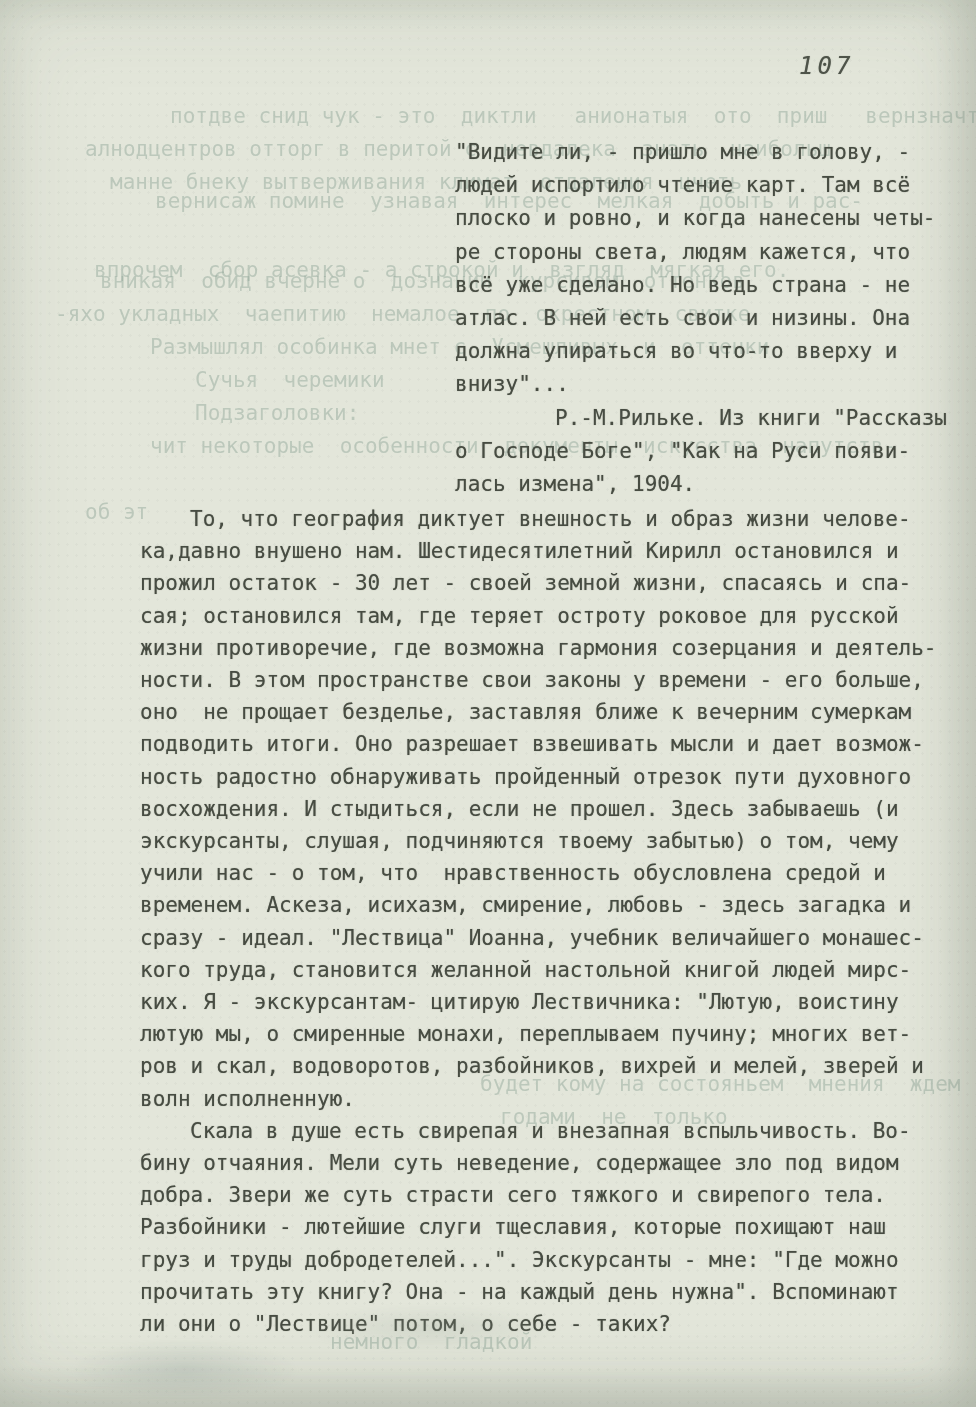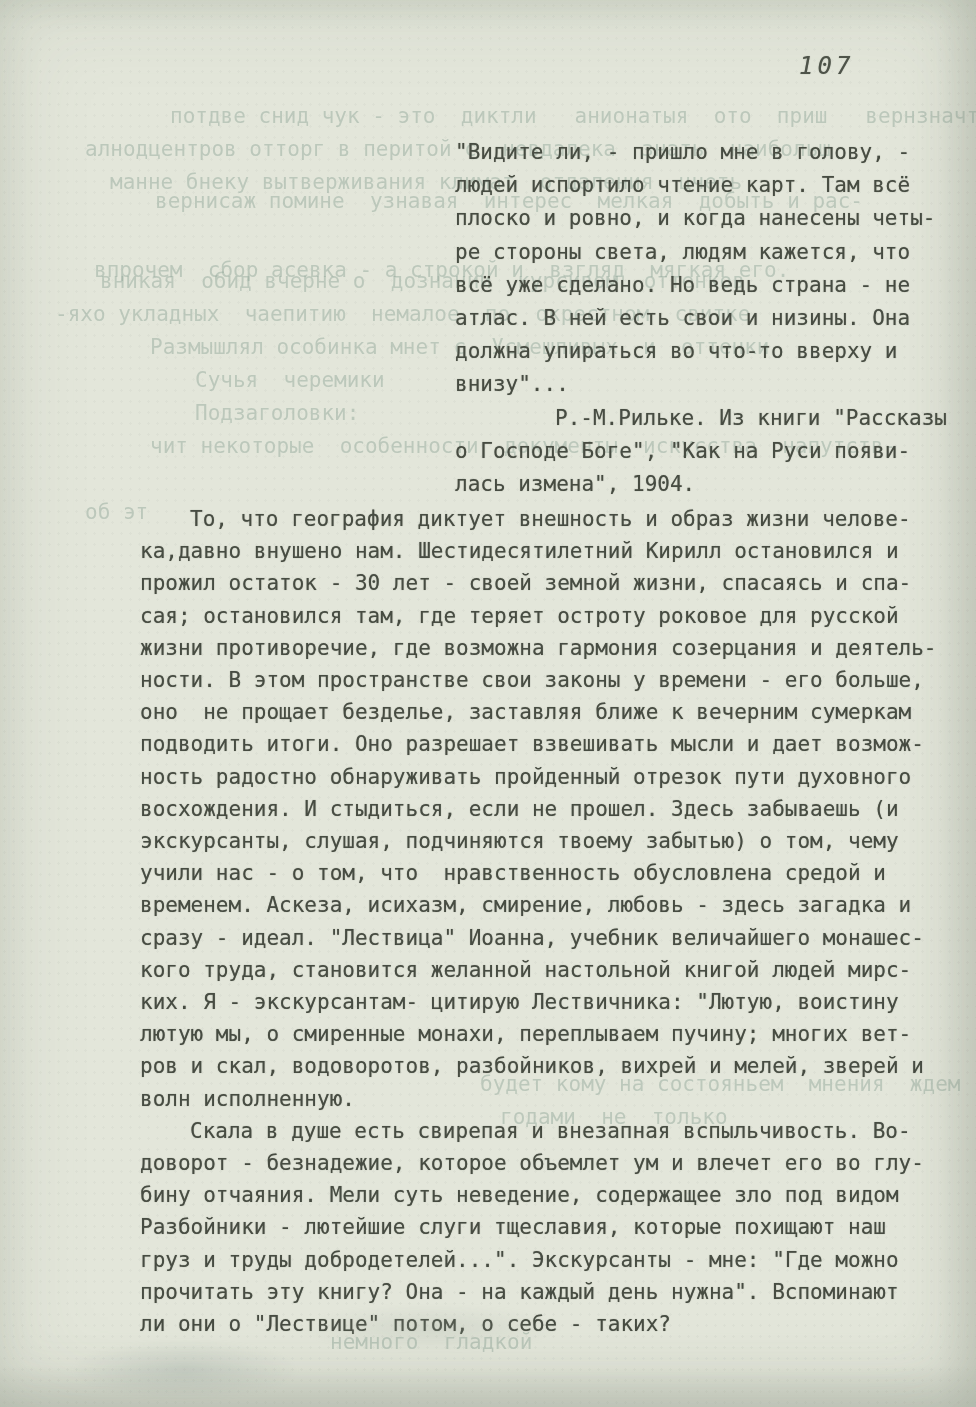--- a/index.html
+++ b/index.html
@@ -151,7 +151,6 @@
       <div class="line">ров и скал, водоворотов, разбойников, вихрей и мелей, зверей и</div>
       <div class="line">волн исполненную.</div>
       <div class="line indent">Скала в душе есть свирепая и внезапная вспыльчивость. Во-</div>
-      <div class="line">доворот - безнадежие, которое объемлет ум и влечет его во глу-</div>
       <div class="line">бину отчаяния. Мели суть неведение, содержащее зло под видом</div>
       <div class="line">Разбойники - лютейшие слуги тщеславия, которые похищают наш</div>
       <div class="line">груз и труды добродетелей...". Экскурсанты - мне: "Где можно</div>

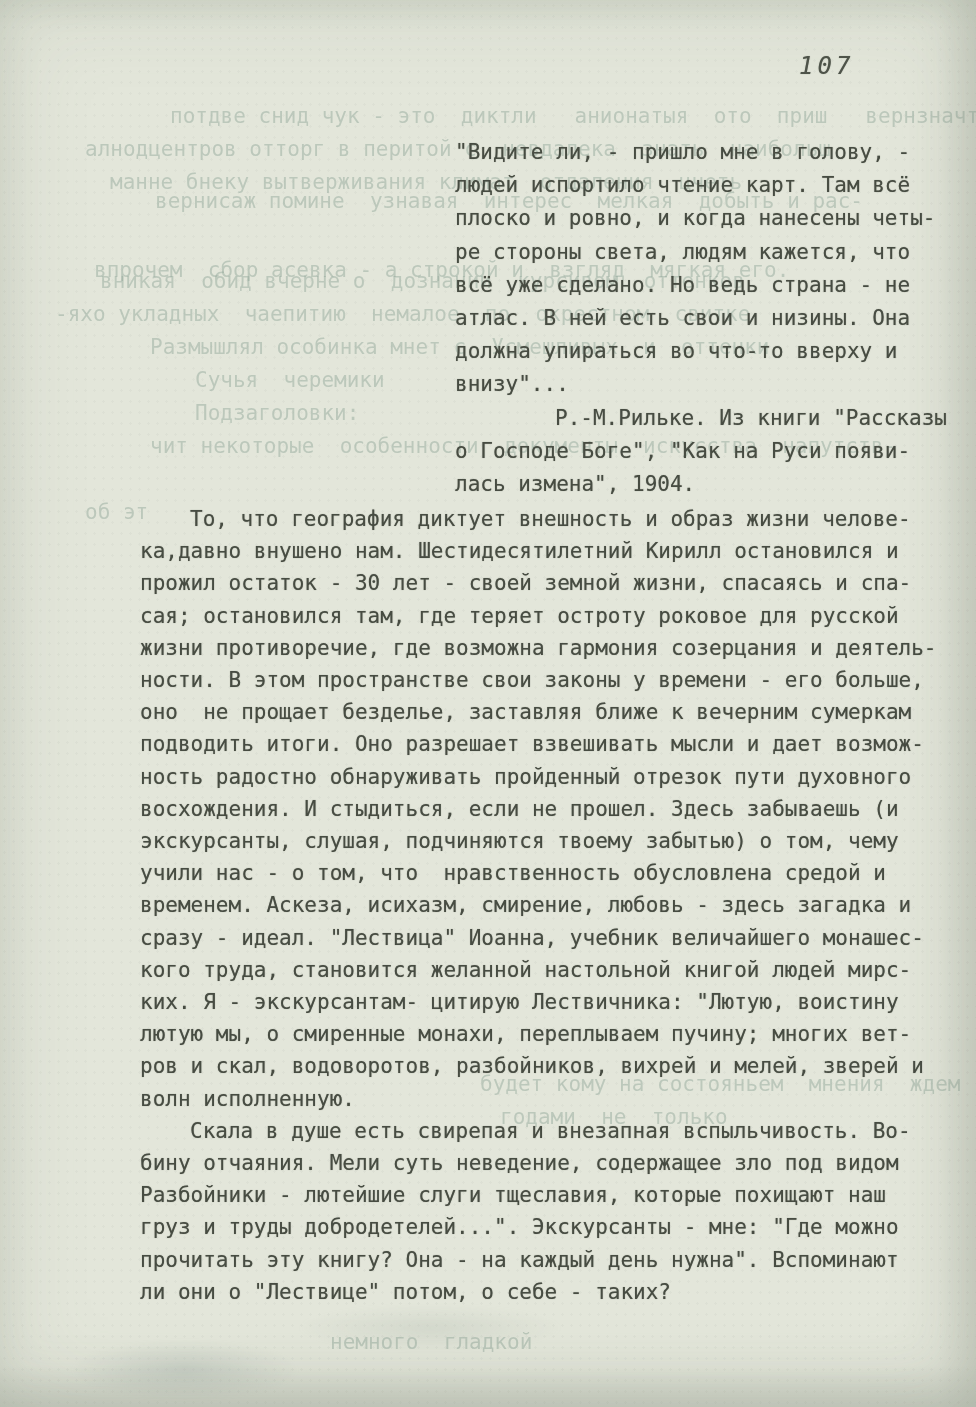--- a/index.html
+++ b/index.html
@@ -152,6 +152,7 @@
       <div class="line">волн исполненную.</div>
       <div class="line indent">Скала в душе есть свирепая и внезапная вспыльчивость. Во-</div>
       <div class="line">бину отчаяния. Мели суть неведение, содержащее зло под видом</div>
+      <div class="line">добра. Звери же суть страсти сего тяжкого и свирепого тела.</div>
       <div class="line">Разбойники - лютейшие слуги тщеславия, которые похищают наш</div>
       <div class="line">груз и труды добродетелей...". Экскурсанты - мне: "Где можно</div>
       <div class="line">прочитать эту книгу? Она - на каждый день нужна". Вспоминают</div>

